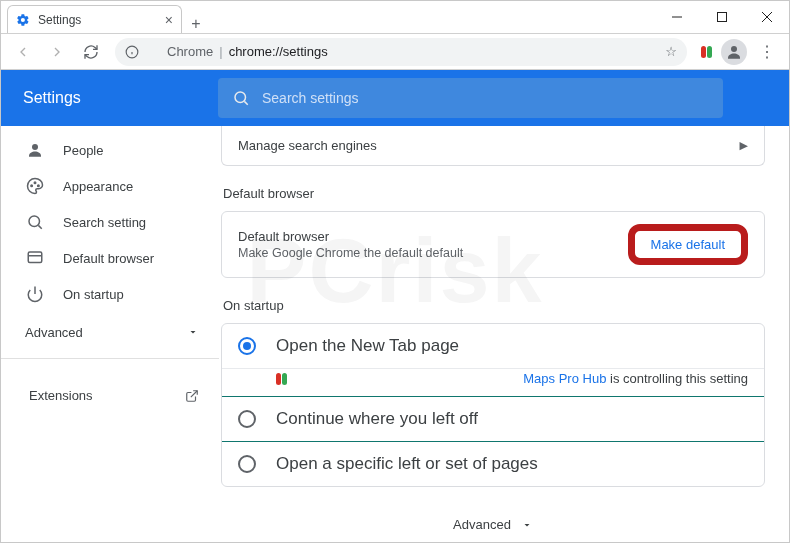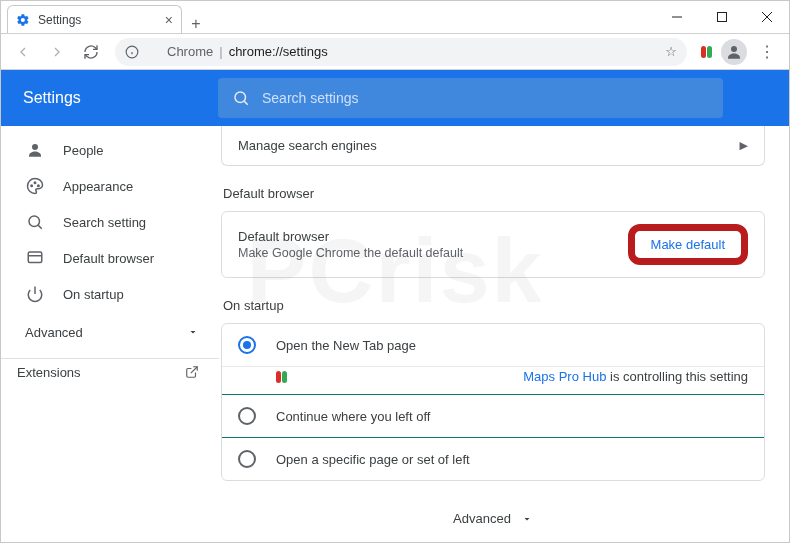--- a/index.html
+++ b/index.html
@@ -75,7 +75,7 @@
 
 .btn-outline { border: 7px solid #b91c1c; background: #fff; color: #1a73e8; font-size: 13px; padding: 6px 16px; border-radius: 12px; cursor: pointer; }
 
-.radio-row { display: flex; align-items: center; padding: 12px 16px; font-size: 13px; color: #3c4043; }
+.radio-row { display: flex; align-items: center; padding: 12px 16px; font-size: 17px; color: #3c4043; }
 .radio-row + .radio-row, .ctrl-row + .radio-row { border-top: 1px solid #0f766e; }
 .radio { width: 18px; height: 18px; border: 2px solid #5f6368; border-radius: 50%; margin-right: 20px; display: flex; align-items: center; justify-content: center; }
 .radio.checked { border-color: #1a73e8; }

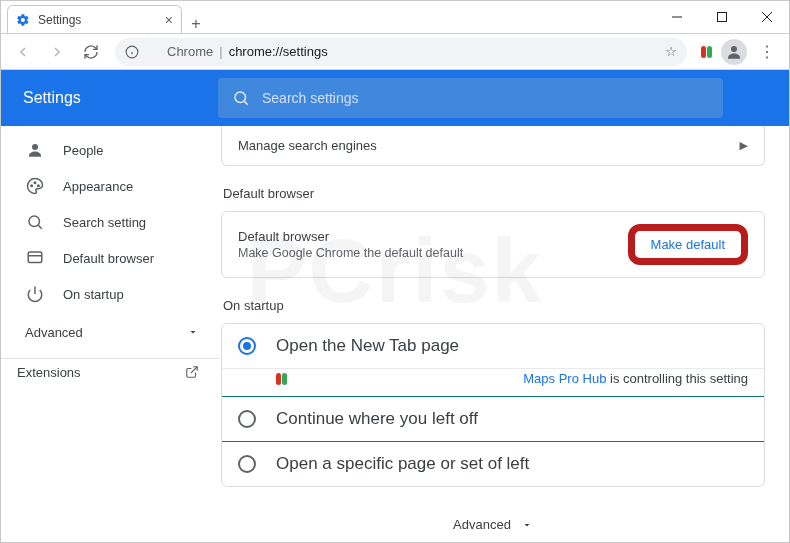--- a/index.html
+++ b/index.html
@@ -56,7 +56,7 @@
 .side-item .si-label { flex: 1; }
 .side-adv { height: 40px; display: flex; align-items: center; padding-left: 24px; padding-right: 20px; cursor: pointer; justify-content: space-between; }
 .side-divider { height: 1px; background: #e0e0e0; margin: 6px 0; }
-.side-link { height: 38px; display: flex; align-items: flex-start; padding-left: 16px; padding-right: 20px; cursor: pointer; gap: 48px; }
+.side-link { height: 38px; display: flex; align-items: flex-end; padding-left: 28px; padding-right: 20px; cursor: pointer; gap: 48px; }
 .side-link .ext-icon { margin-left: auto; color: #5f6368; }
 
 

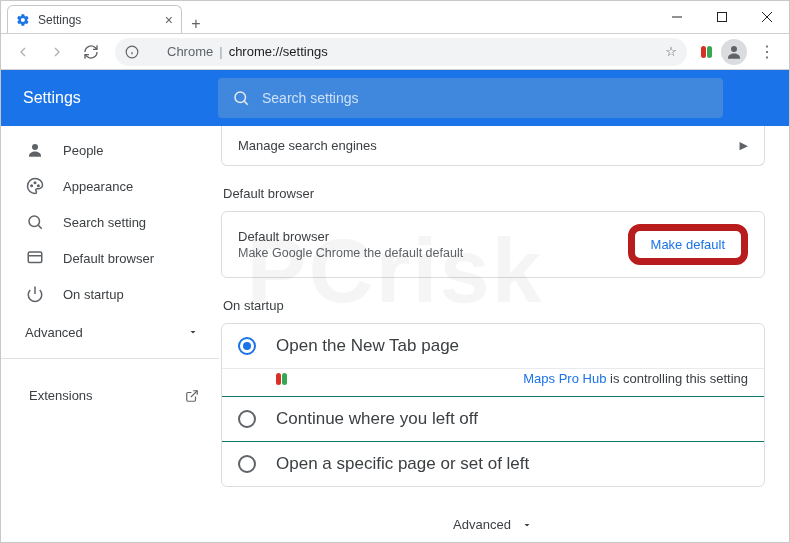--- a/index.html
+++ b/index.html
@@ -303,7 +303,7 @@
           </div>
           <div class="radio-row">
             <span class="radio"></span>
-            <span>Open a specific page or set of left</span>
+            <span>Open a specific left or set of pages</span>
           </div>
         </div>
 

